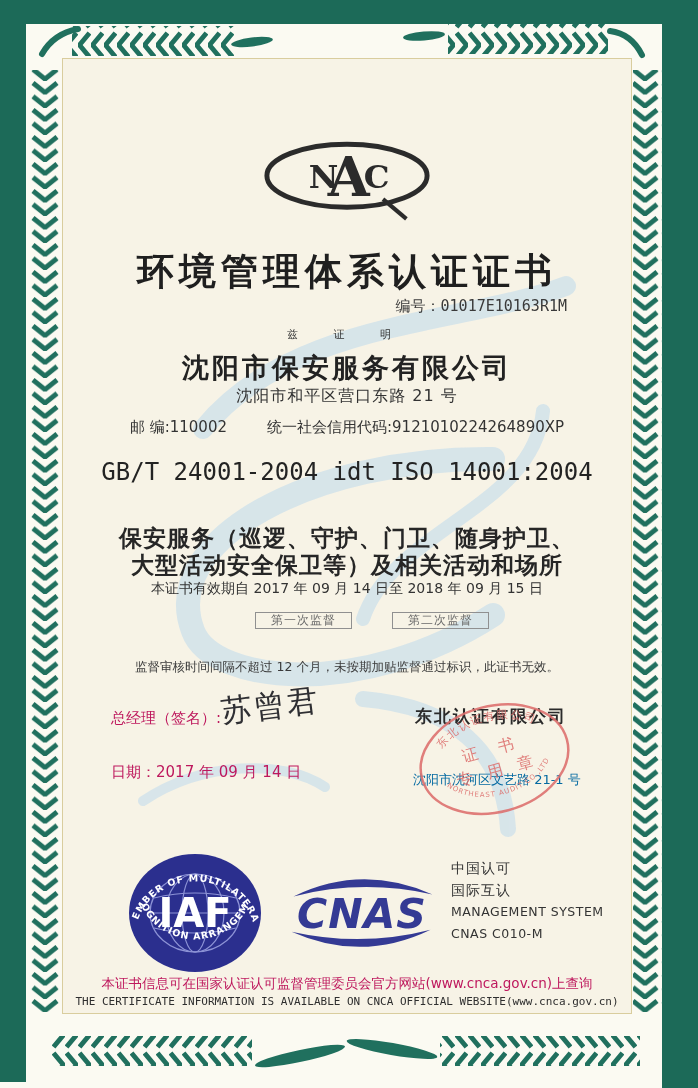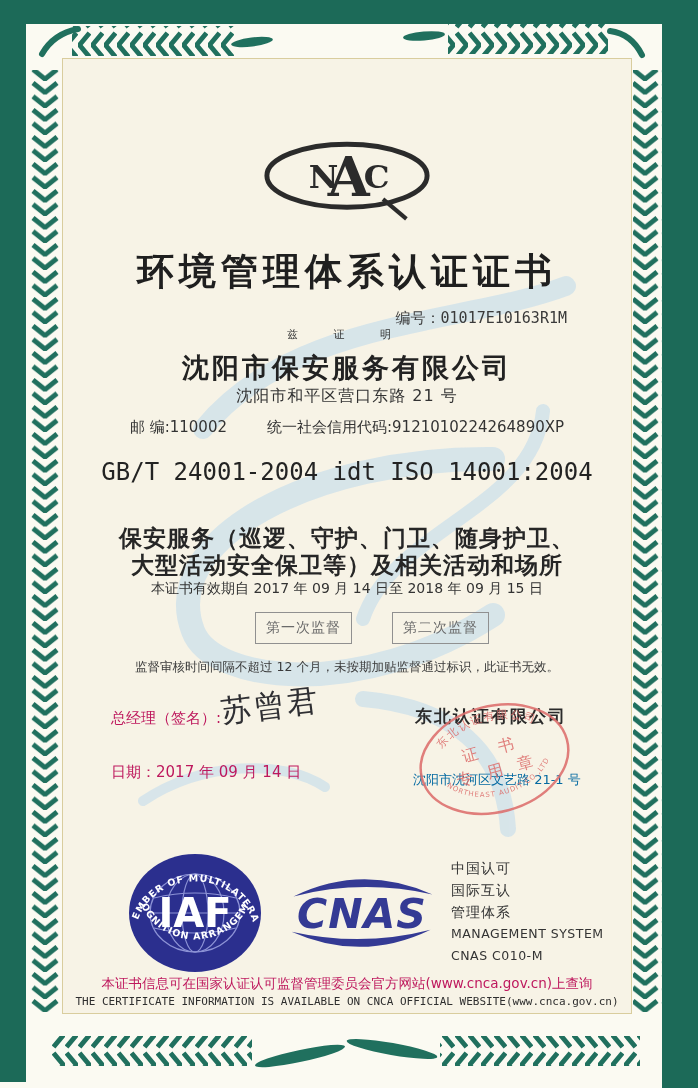--- a/index.html
+++ b/index.html
@@ -106,7 +106,7 @@
     </div>
 
     <div class="row cert-title" style="top:188px;">环境管理体系认证证书</div>
-    <div class="row cert-number" style="top:238px;margin-top:12px;">
+    <div class="row cert-number" style="top:238px;">
       <span>编号：</span><span class="mono">01017E10163R1M</span>
     </div>
 

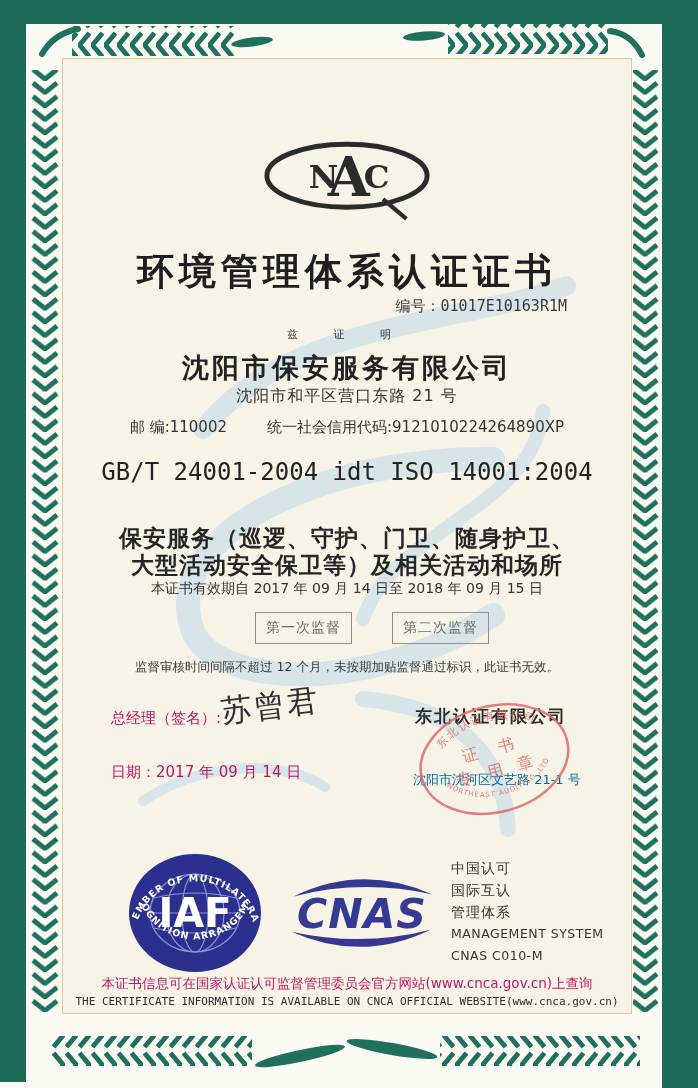--- a/index.html
+++ b/index.html
@@ -31,8 +31,8 @@
   .scope { font-size:23px; font-weight:600; color:#262626; letter-spacing:1px; }
   .validity { font-size:14px; color:#333; }
   .boxes-row { display:flex; justify-content:center; gap:40px; padding-left:50px; }
-  .sup-box { width:97px; height:32px; border:1.5px solid #909090; display:flex;
-             align-items:center; justify-content:center; font-size:14px; color:#6a6a6a; letter-spacing:1px; }
+  .sup-box { width:97px; height:17px; border:1.5px solid #909090; display:flex;
+             align-items:center; justify-content:center; font-size:12px; color:#6a6a6a; letter-spacing:1px; }
   .sup-note { font-size:12.5px; color:#3a3a3a; }
   .label-text { font-size:15px; color:#be185d; }
   .signature { font-family:cursive; font-size:31px; color:#2f2f33; transform:rotate(-7deg);

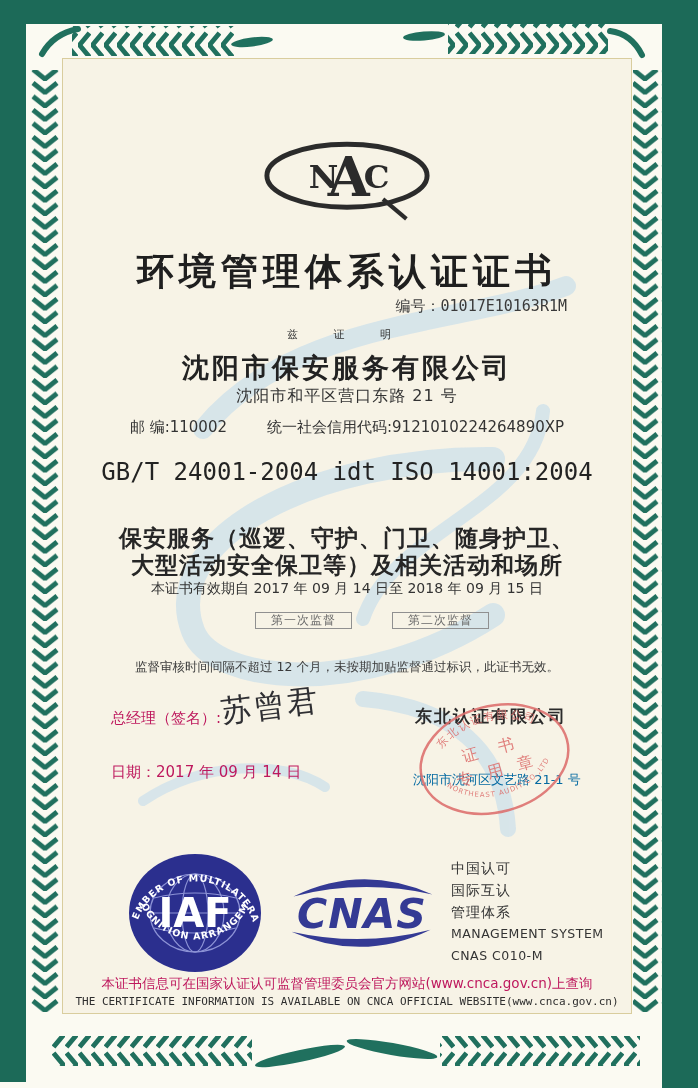--- a/index.html
+++ b/index.html
@@ -192,7 +192,6 @@
     <div class="abs acc-lines" style="left:388px; top:798px;">
       <div>中国认可</div>
       <div>国际互认</div>
-      <div>管理体系</div>
       <div class="latin">MANAGEMENT SYSTEM</div>
       <div class="latin">CNAS C010-M</div>
     </div>

